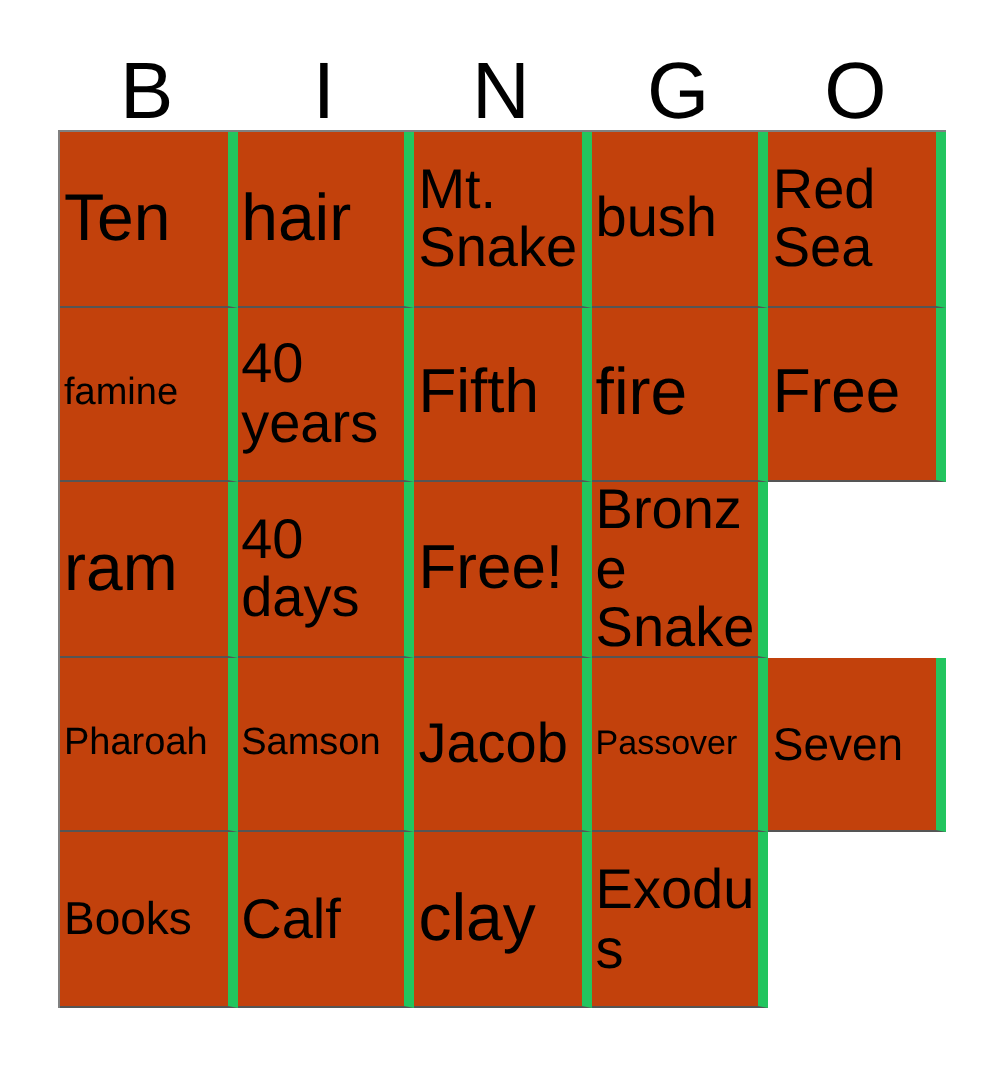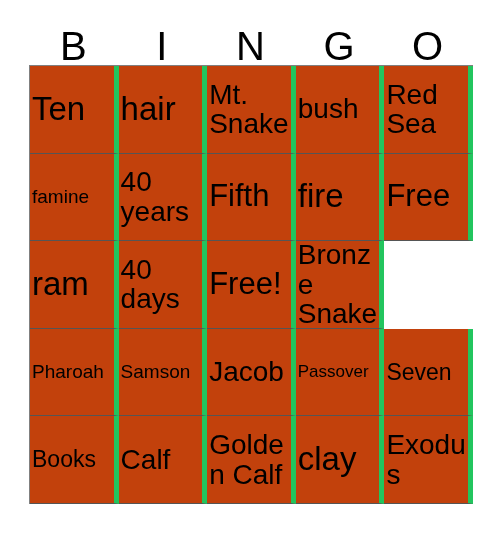--- a/index.html
+++ b/index.html
@@ -188,9 +188,6 @@
         <span class="cell-text sz-md">Calf</span>
       </div>
       <div class="cell">
-        <span class="cell-text sz-xs">Golden Calf</span>
-      </div>
-      <div class="cell">
         <span class="cell-text sz-xl">clay</span>
       </div>
       <div class="cell">

